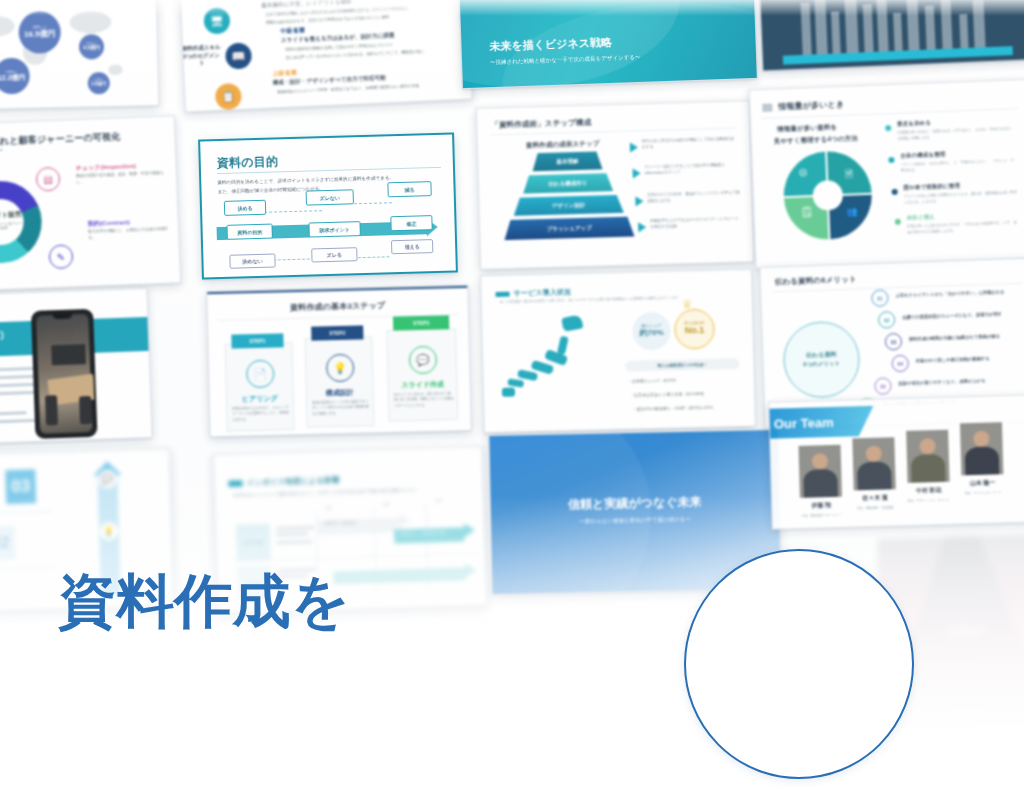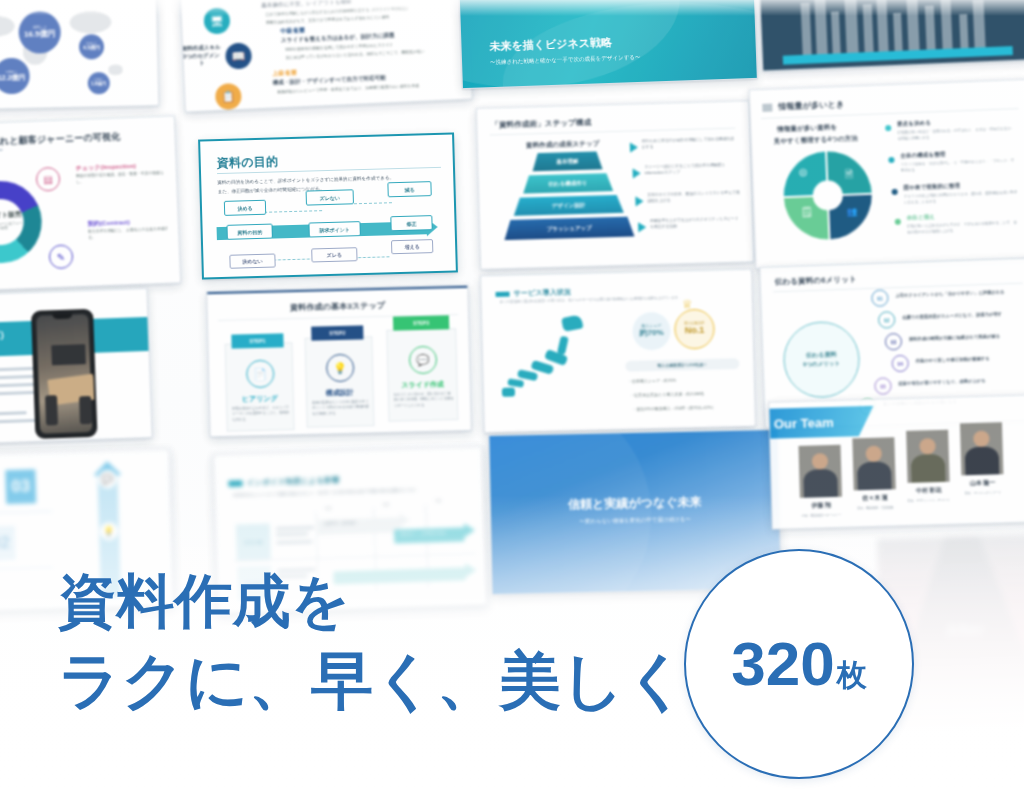--- a/index.html
+++ b/index.html
@@ -662,7 +662,6 @@
 
   <div id="headline">
     <span class="l1">資料作成を</span>
-    <span class="l2">ラクに、早く、美しく</span>
   </div>
 
   <div id="badge">

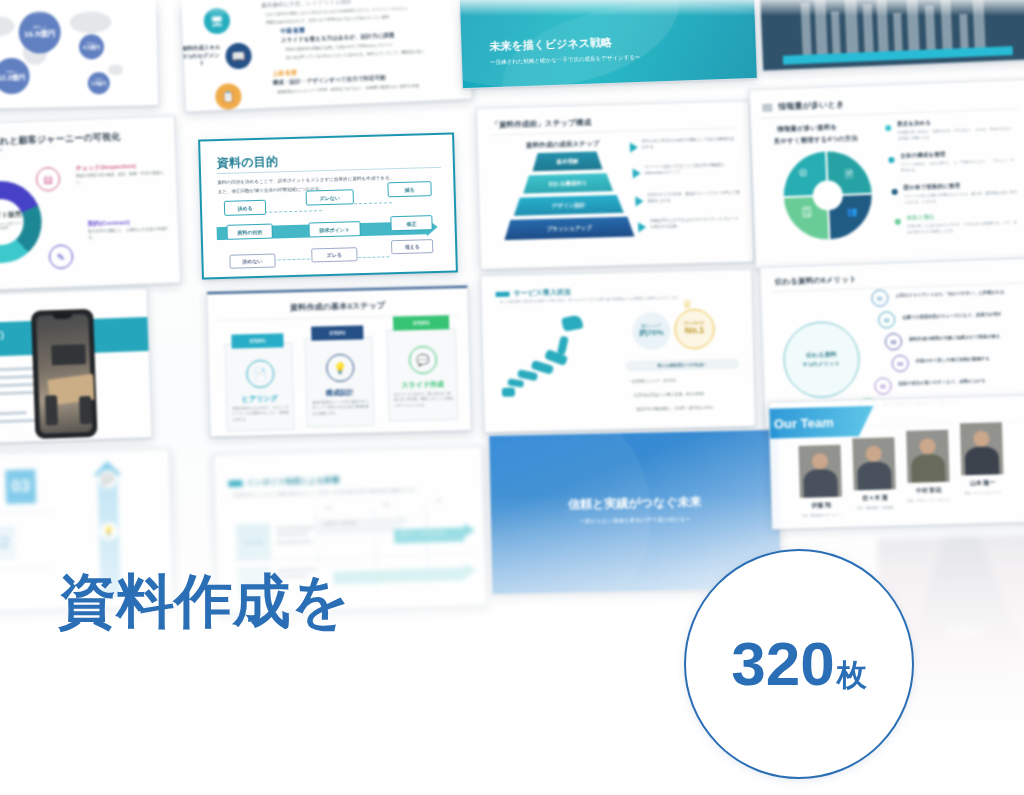--- a/index.html
+++ b/index.html
@@ -665,10 +665,6 @@
   </div>
 
   <div id="badge">
-    <div class="big">
-      <span>320</span>
-      <span class="unit">枚</span>
-    </div>
   </div>
 
 </div>

